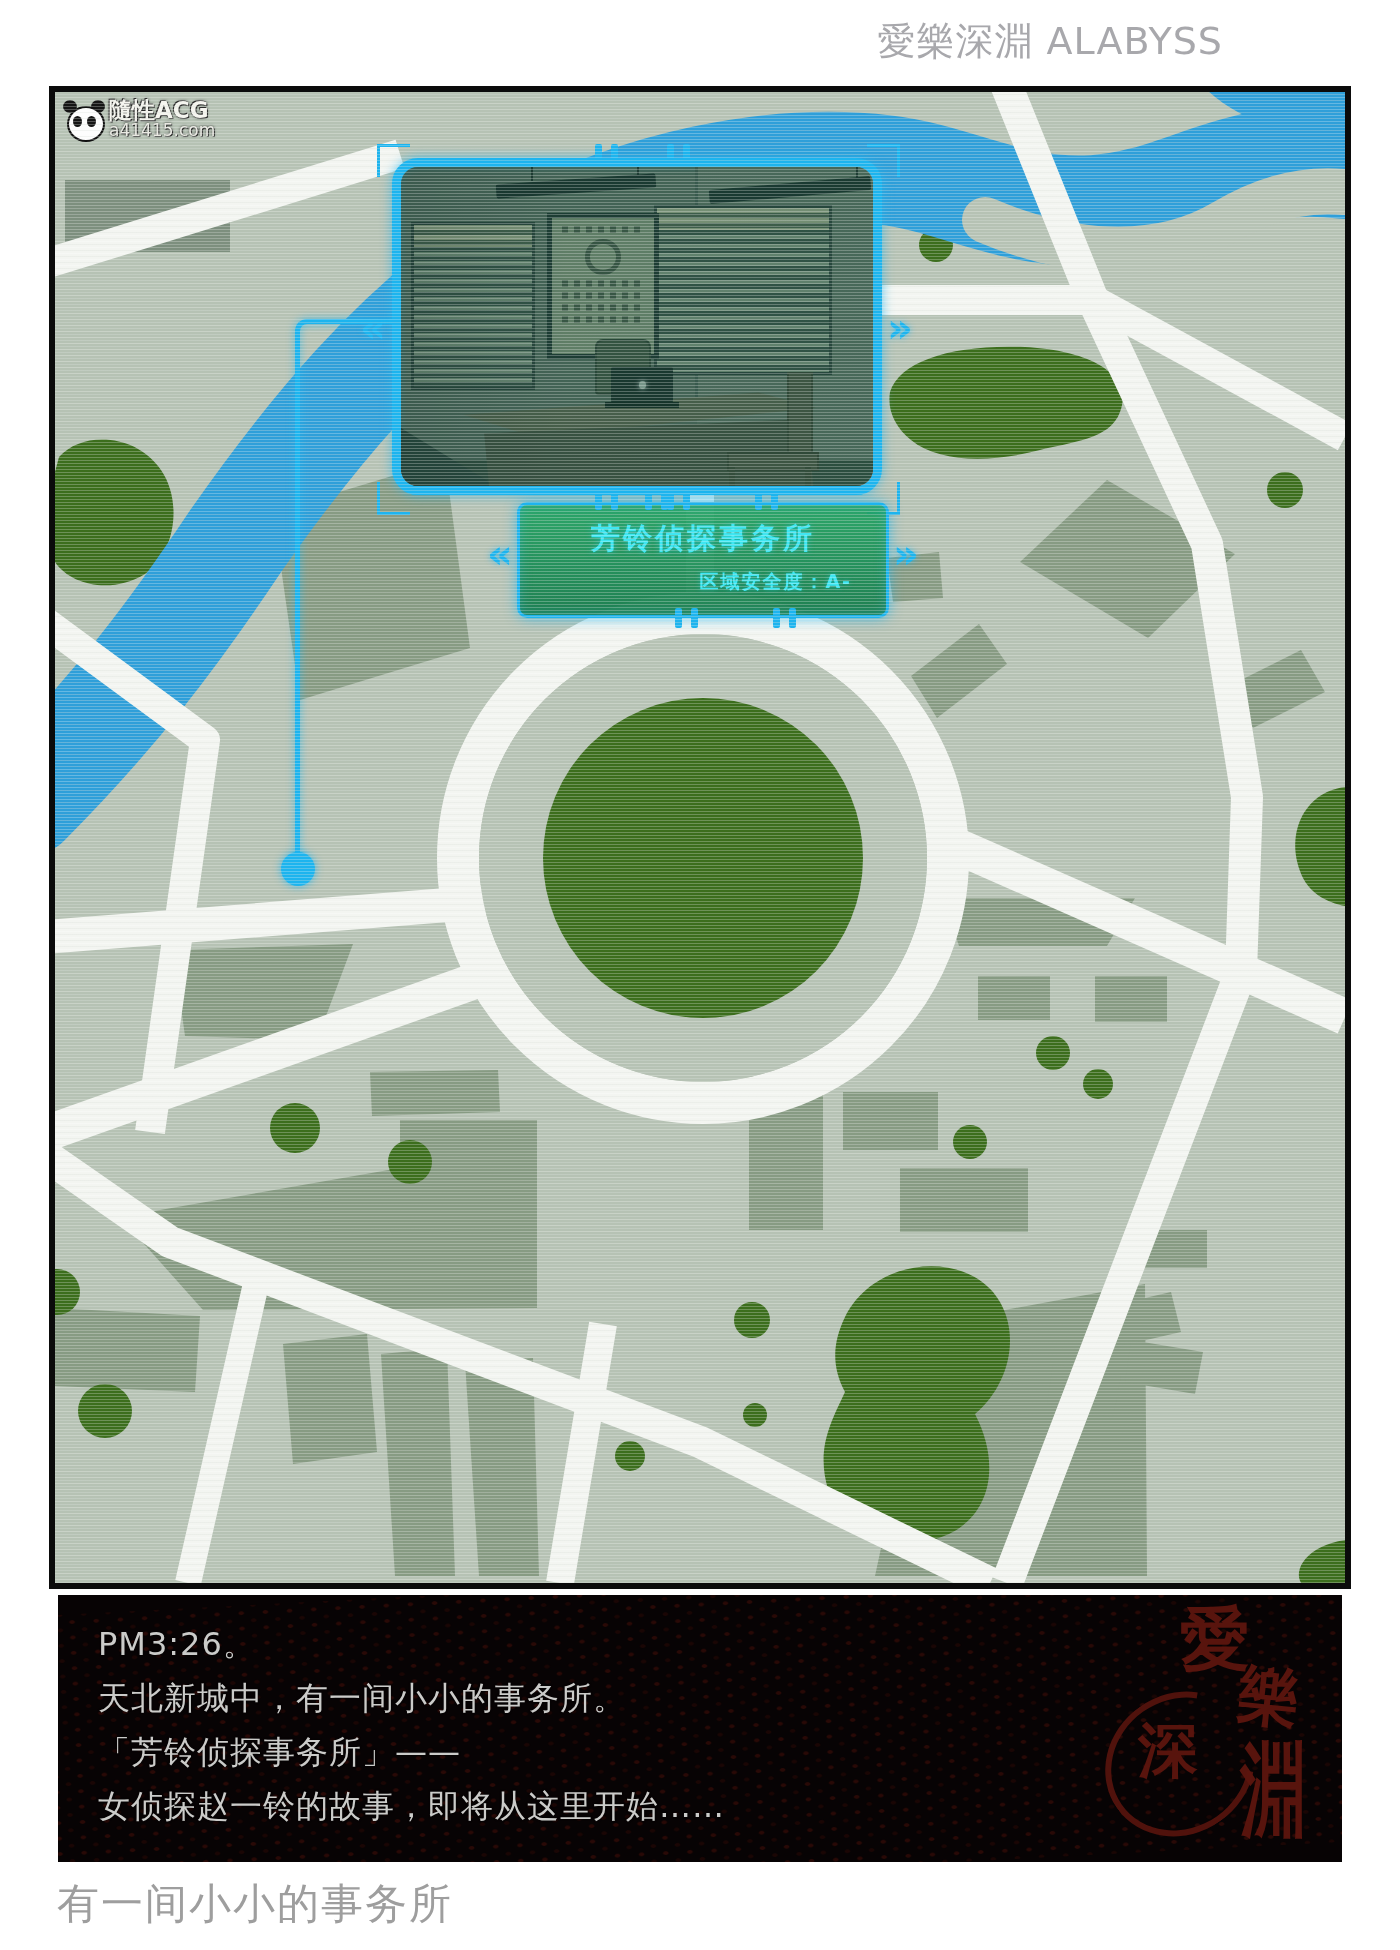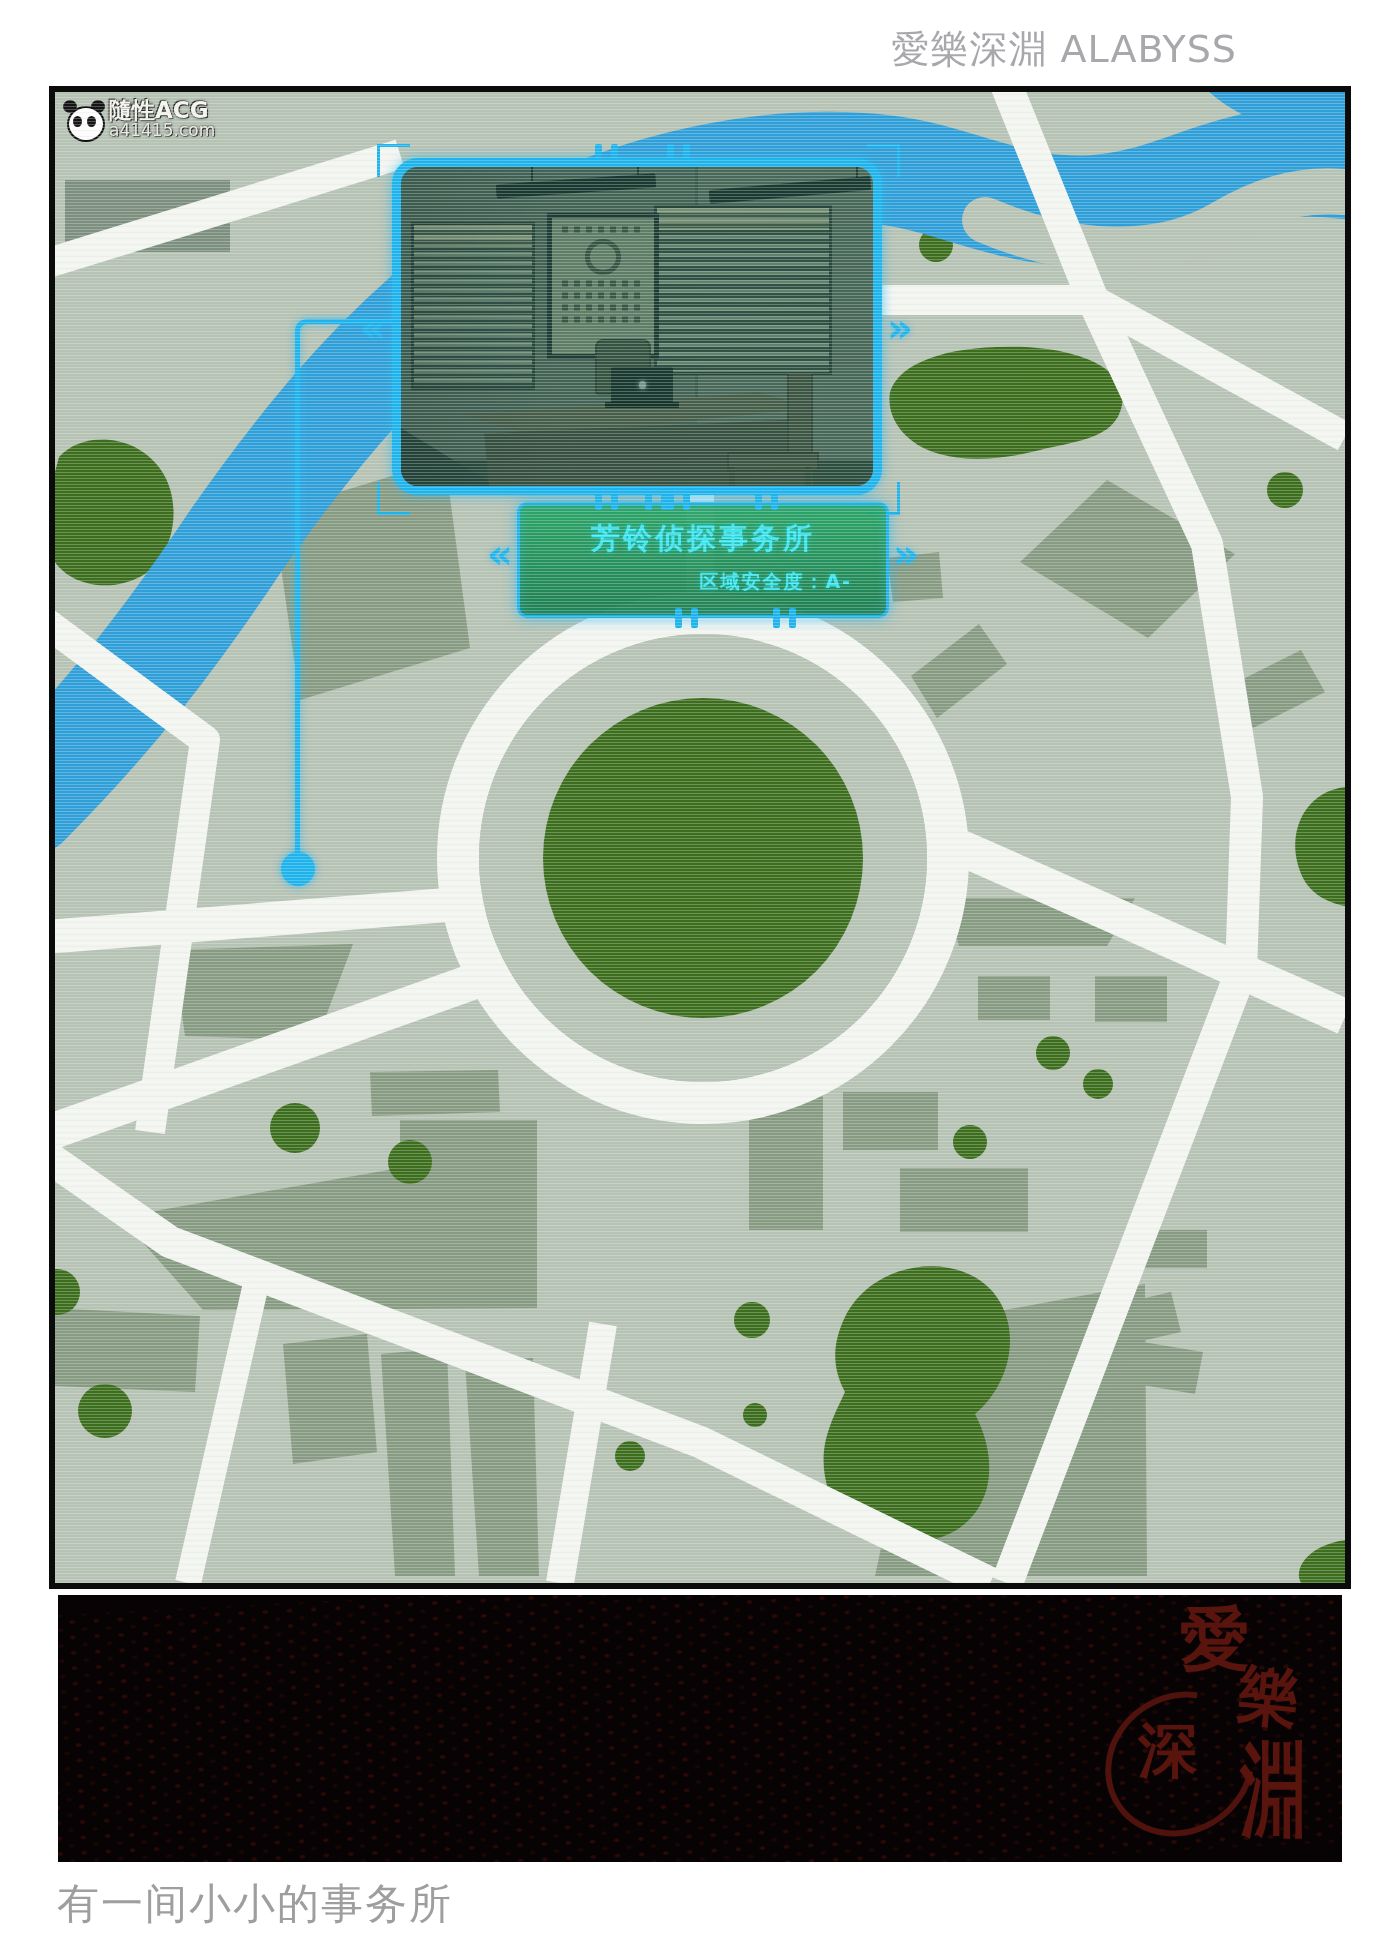--- a/index.html
+++ b/index.html
@@ -6,7 +6,7 @@
     font-family:"DejaVu Sans","Liberation Sans",sans-serif;}
 
   
-  #brand{position:absolute;top:16px;right:163px;font-size:38px;color:#a8a8ac;letter-spacing:1px;margin-top:8px;}
+  #brand{position:absolute;top:16px;right:177px;font-size:38px;color:#a8a8ac;letter-spacing:1px;}
 
   
   #map{position:absolute;left:49px;top:86px;width:1290px;height:1491px;border:6px solid #0b0b0b;

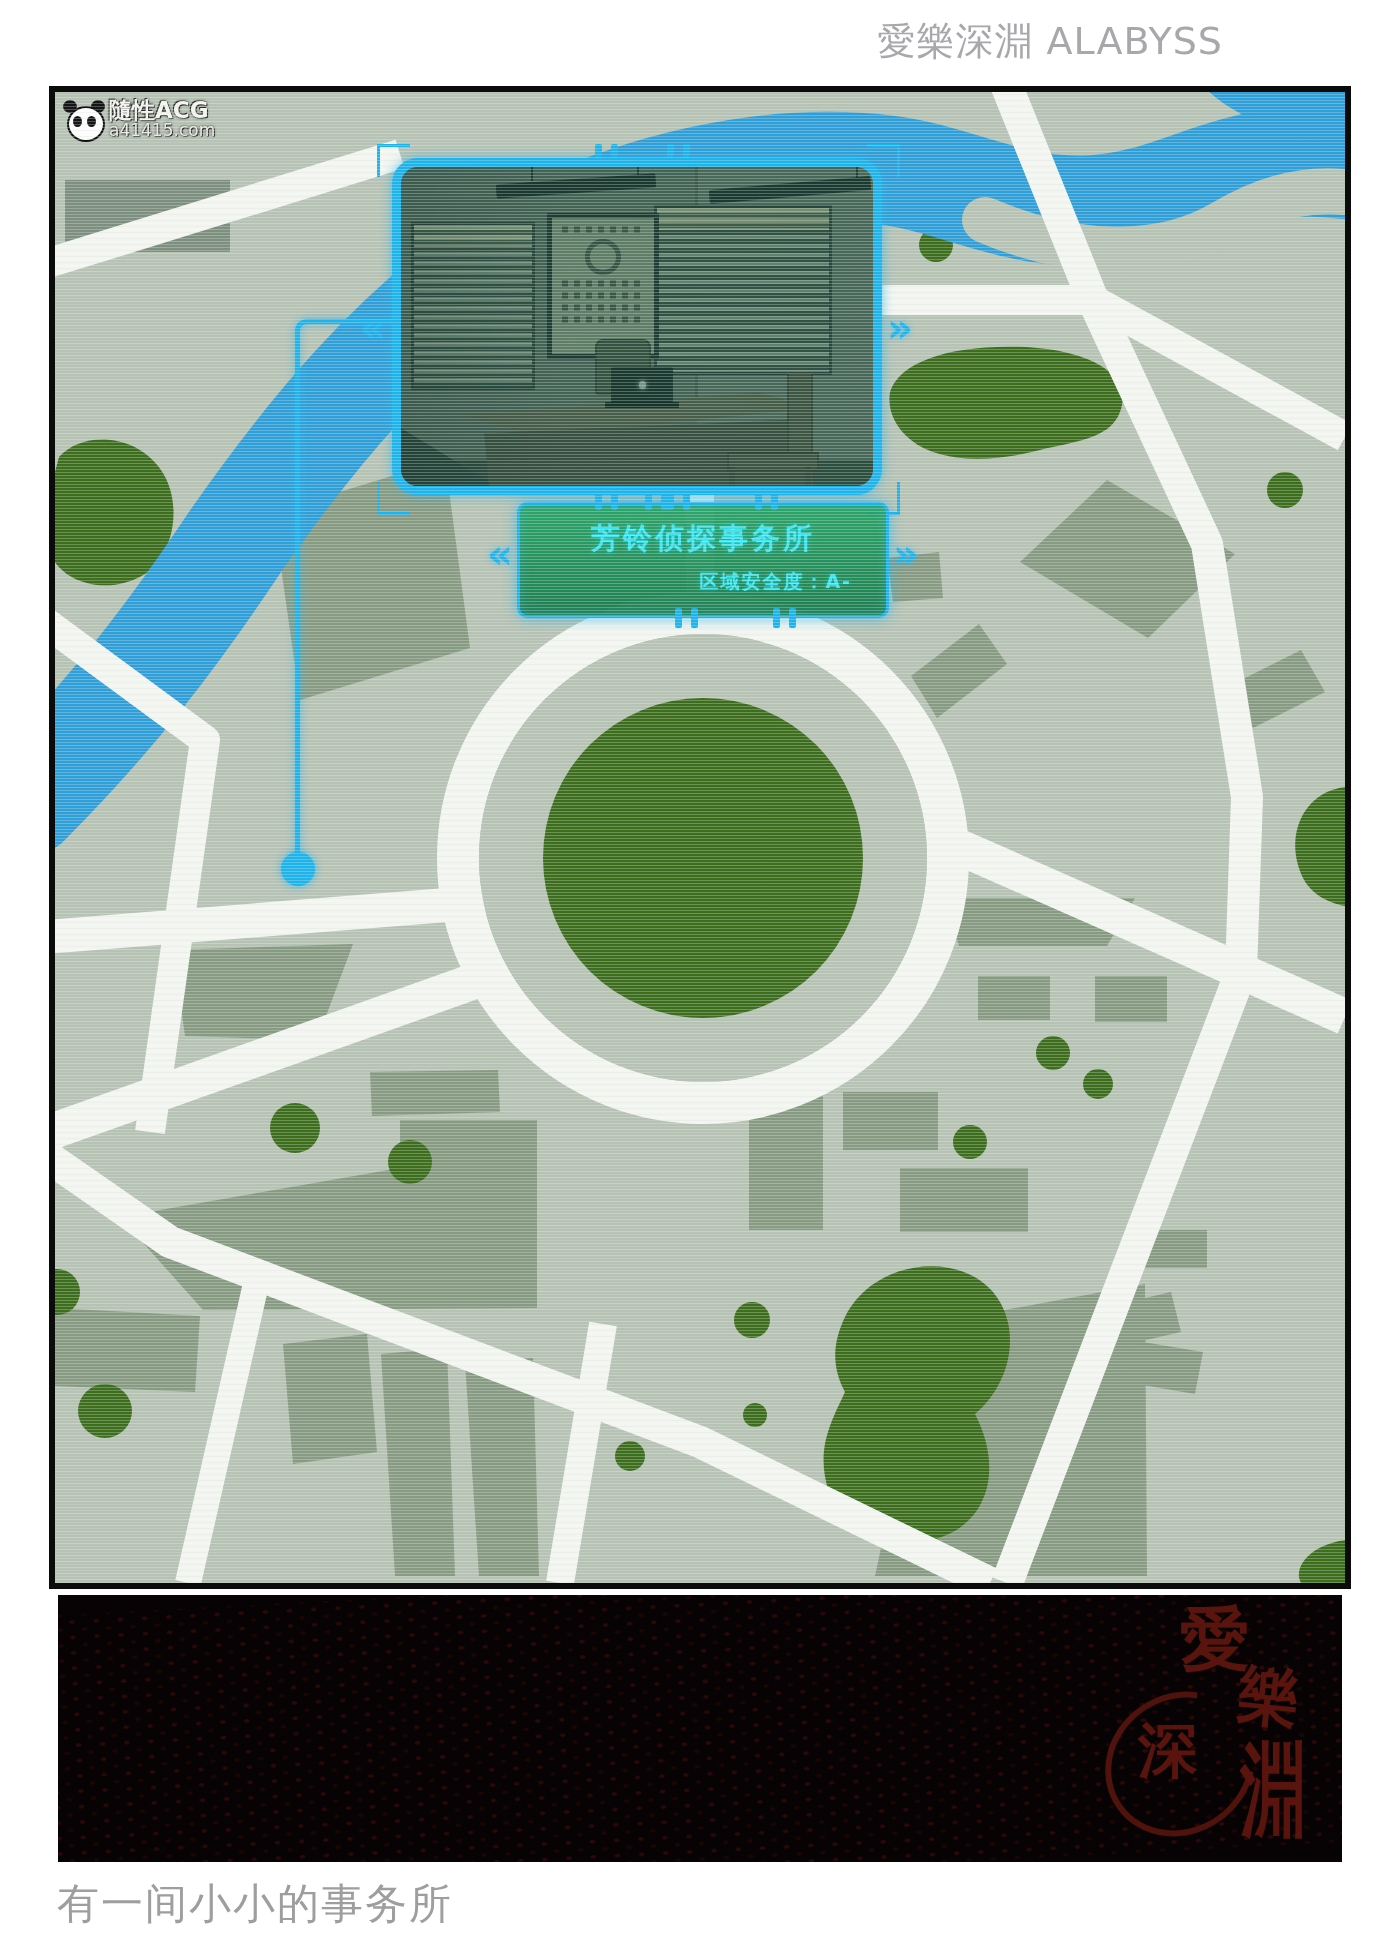--- a/index.html
+++ b/index.html
@@ -320,6 +320,12 @@
     <span class="c2">深</span>
     <span class="c3">淵</span>
   </div>
+  <div class="lines">
+    <div>PM3:26。</div>
+    <div>天北新城中，有一间小小的事务所。</div>
+    <div>「芳铃侦探事务所」——</div>
+    <div>女侦探赵一铃的故事，即将从这里开始……</div>
+  </div>
 </div>
 
 <div id="footer">有一间小小的事务所</div>

